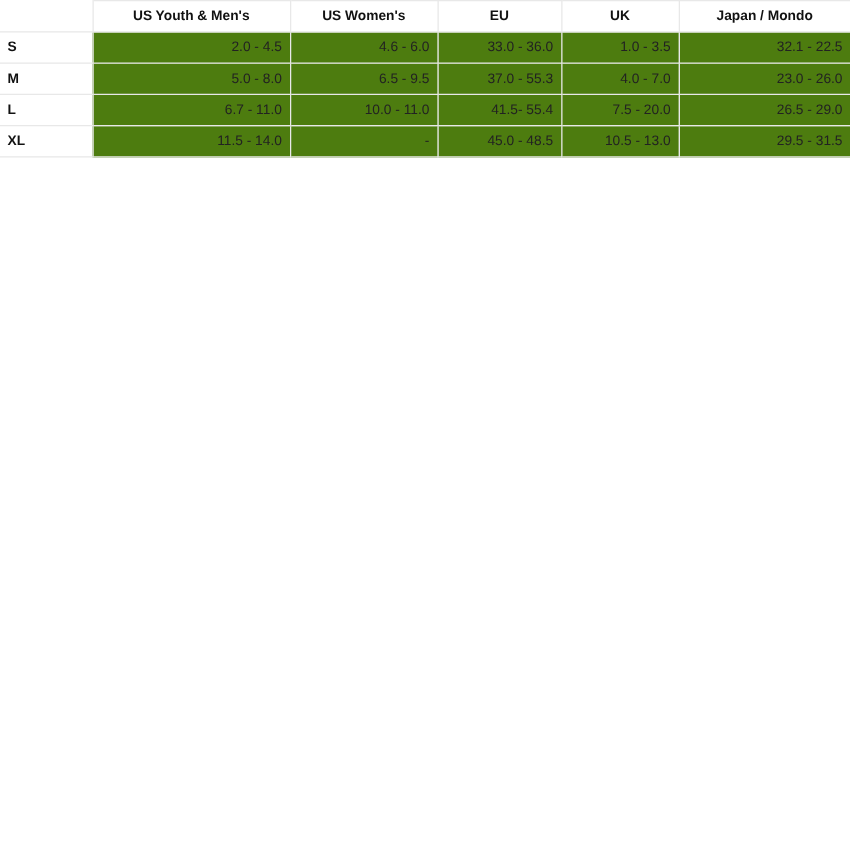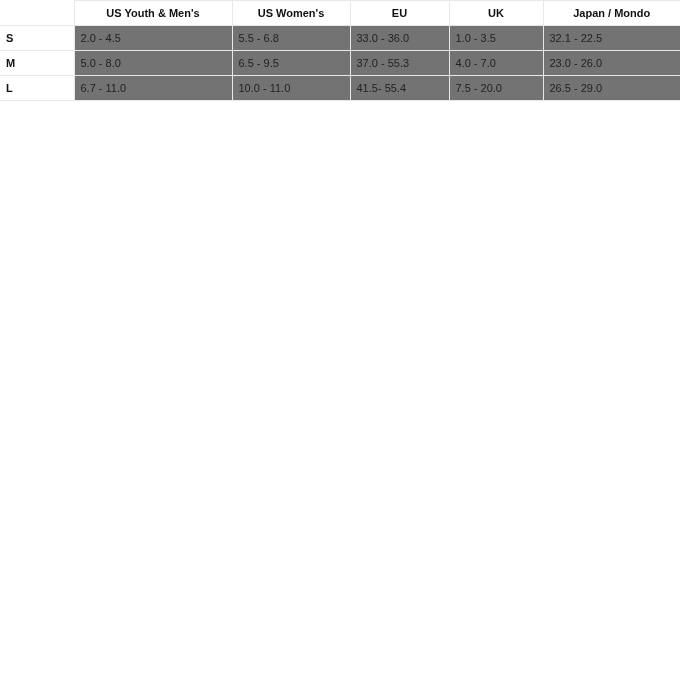--- a/index.html
+++ b/index.html
@@ -64,10 +64,10 @@
     padding-left: 6px;
   }
   table.size-table tbody td {
-    text-align: left;
+    text-align: right;
     font-size: 11px;
     color: #222222;
-    background: #737373;
+    background: #4d7c0f;
   }
   table.size-table tr > *:last-child {
     border-right: none;

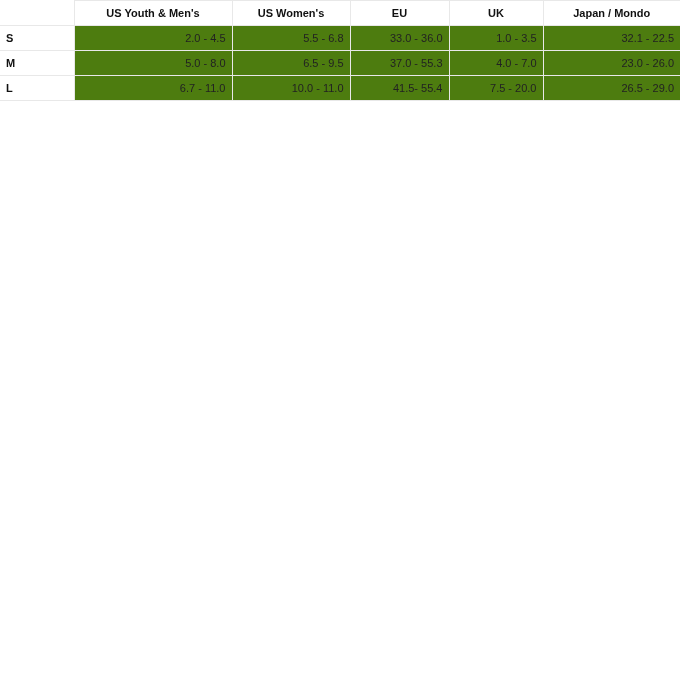--- a/index.html
+++ b/index.html
@@ -100,7 +100,7 @@
       <tr>
         <th class="row-label">S</th>
         <td>2.0 - 4.5</td>
-        <td>5.5 - 6.8</td>
+        <td>4.6 - 6.0</td>
         <td>33.0 - 36.0</td>
         <td>1.0 - 3.5</td>
         <td>32.1 - 22.5</td>

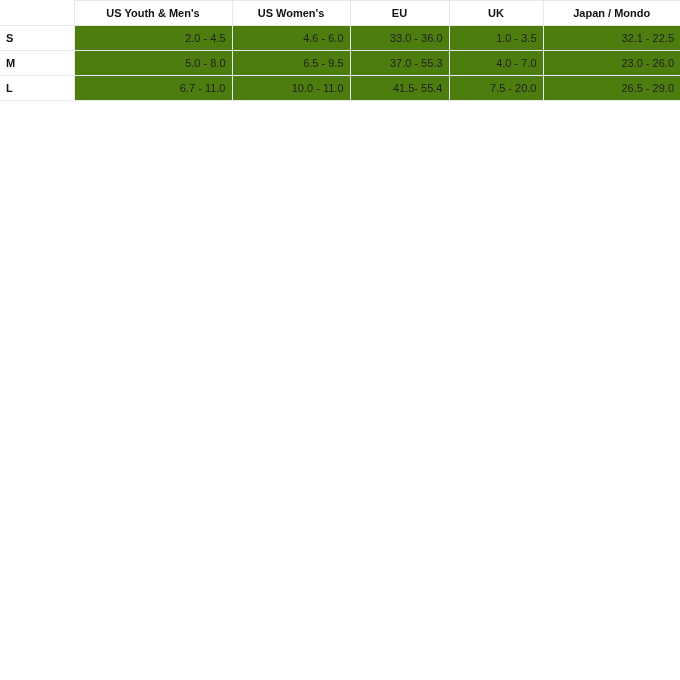--- a/index.html
+++ b/index.html
@@ -121,6 +121,14 @@
         <td>7.5 - 20.0</td>
         <td>26.5 - 29.0</td>
       </tr>
+      <tr>
+        <th class="row-label">XL</th>
+        <td>11.5 - 14.0</td>
+        <td>-</td>
+        <td>45.0 - 48.5</td>
+        <td>10.5 - 13.0</td>
+        <td>29.5 - 31.5</td>
+      </tr>
     </tbody>
   </table>
 </div>

